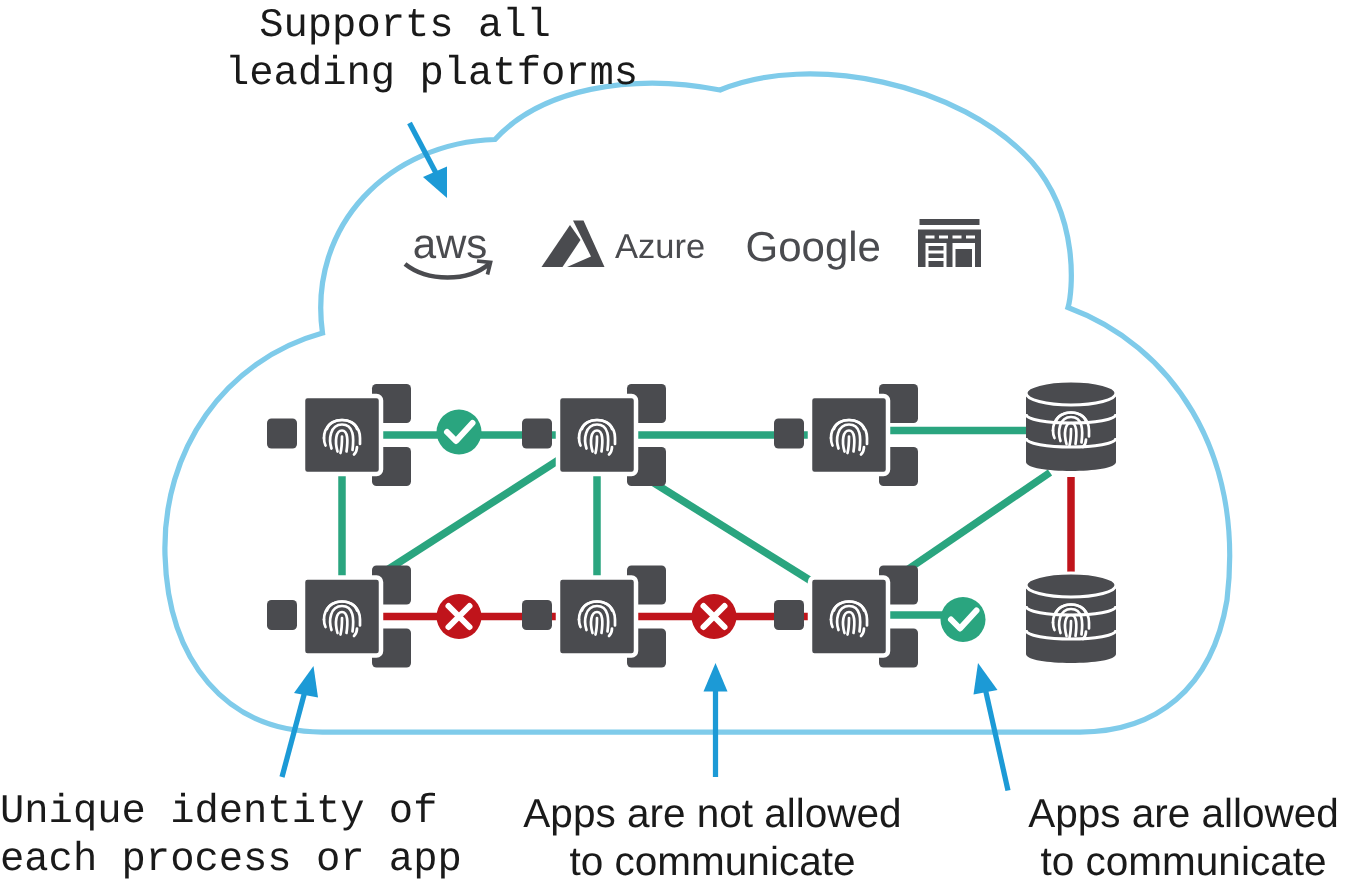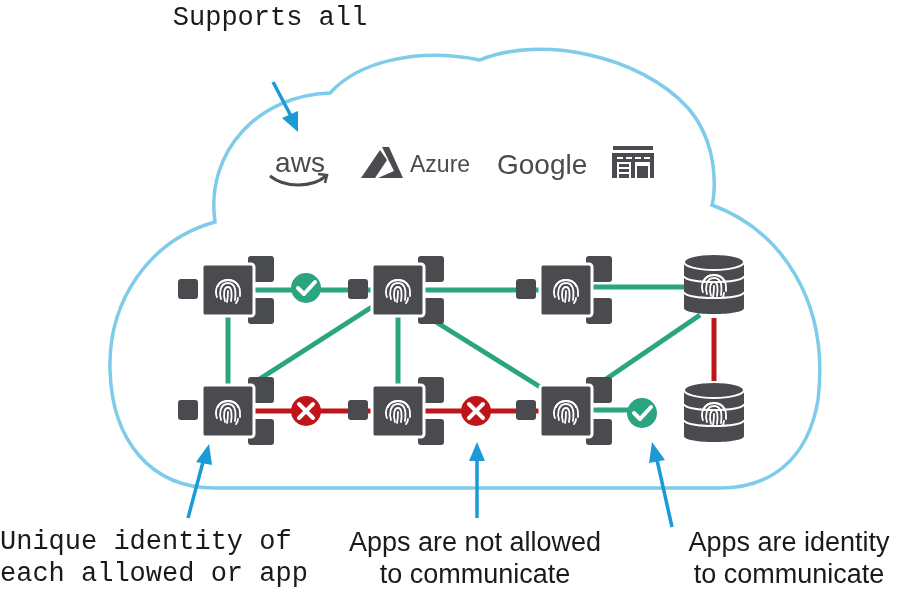--- a/index.html
+++ b/index.html
@@ -141,6 +141,7 @@
 
 <div class="lbl" style="left:150px;top:2px;width:240px;font-family:Liberation Mono, monospace;">
   <span>Supports all</span>
+  <span>leading platforms</span>
 </div>
 
 <div class="lbl" style="left:0px;top:526px;width:262px;font-family:Liberation Mono, monospace;">

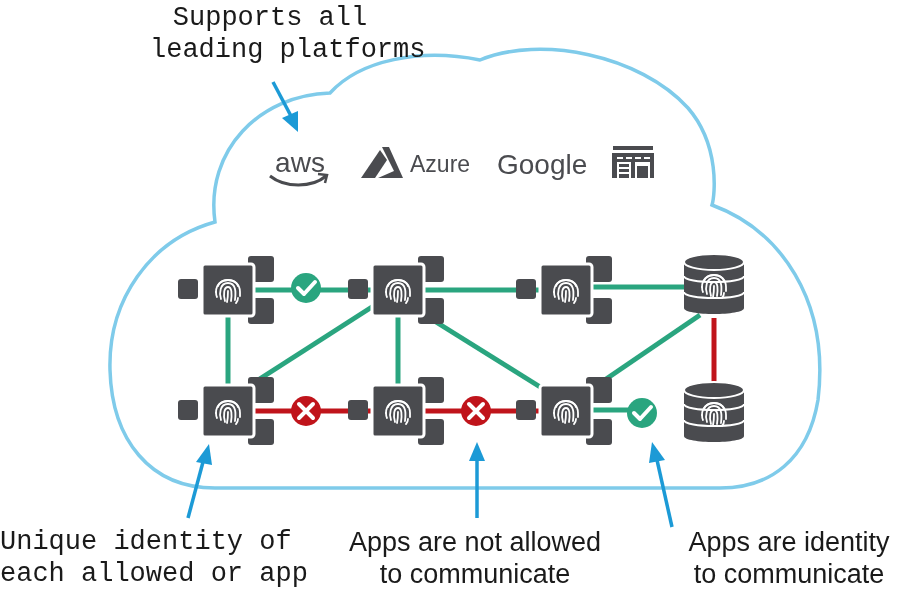--- a/index.html
+++ b/index.html
@@ -155,7 +155,7 @@
 </div>
 
 <div class="lbl" style="left:674px;top:526px;width:230px;">
-  <span>Apps are identity</span>
+  <span>Apps are allowed</span>
   <span>to communicate</span>
 </div>
 

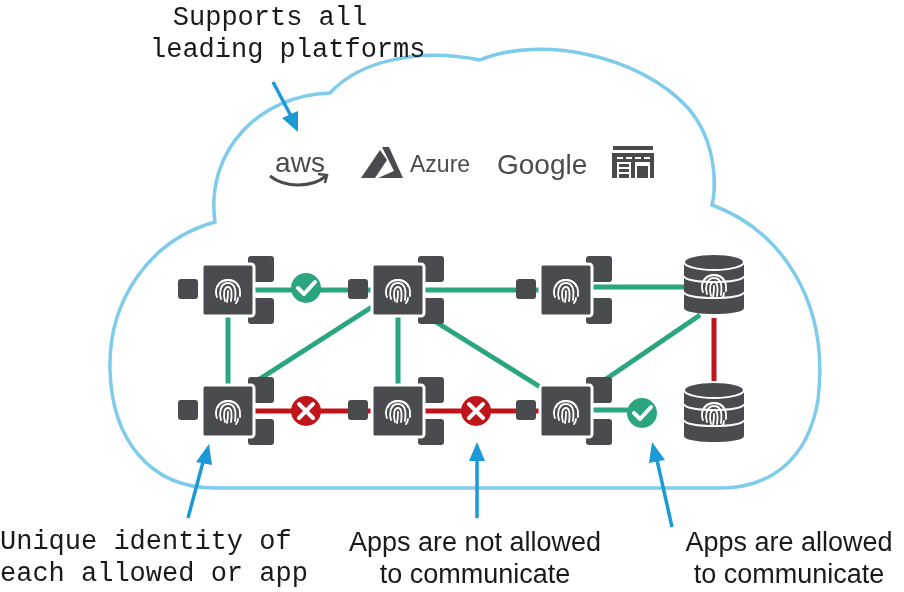--- a/index.html
+++ b/index.html
@@ -146,7 +146,7 @@
 
 <div class="lbl" style="left:0px;top:526px;width:262px;font-family:Liberation Mono, monospace;">
   <span>Unique identity of</span>
-  <span>each allowed or app</span>
+  <span>each process or app</span>
 </div>
 
 <div class="lbl" style="left:325px;top:526px;width:300px;text-align:center;">

